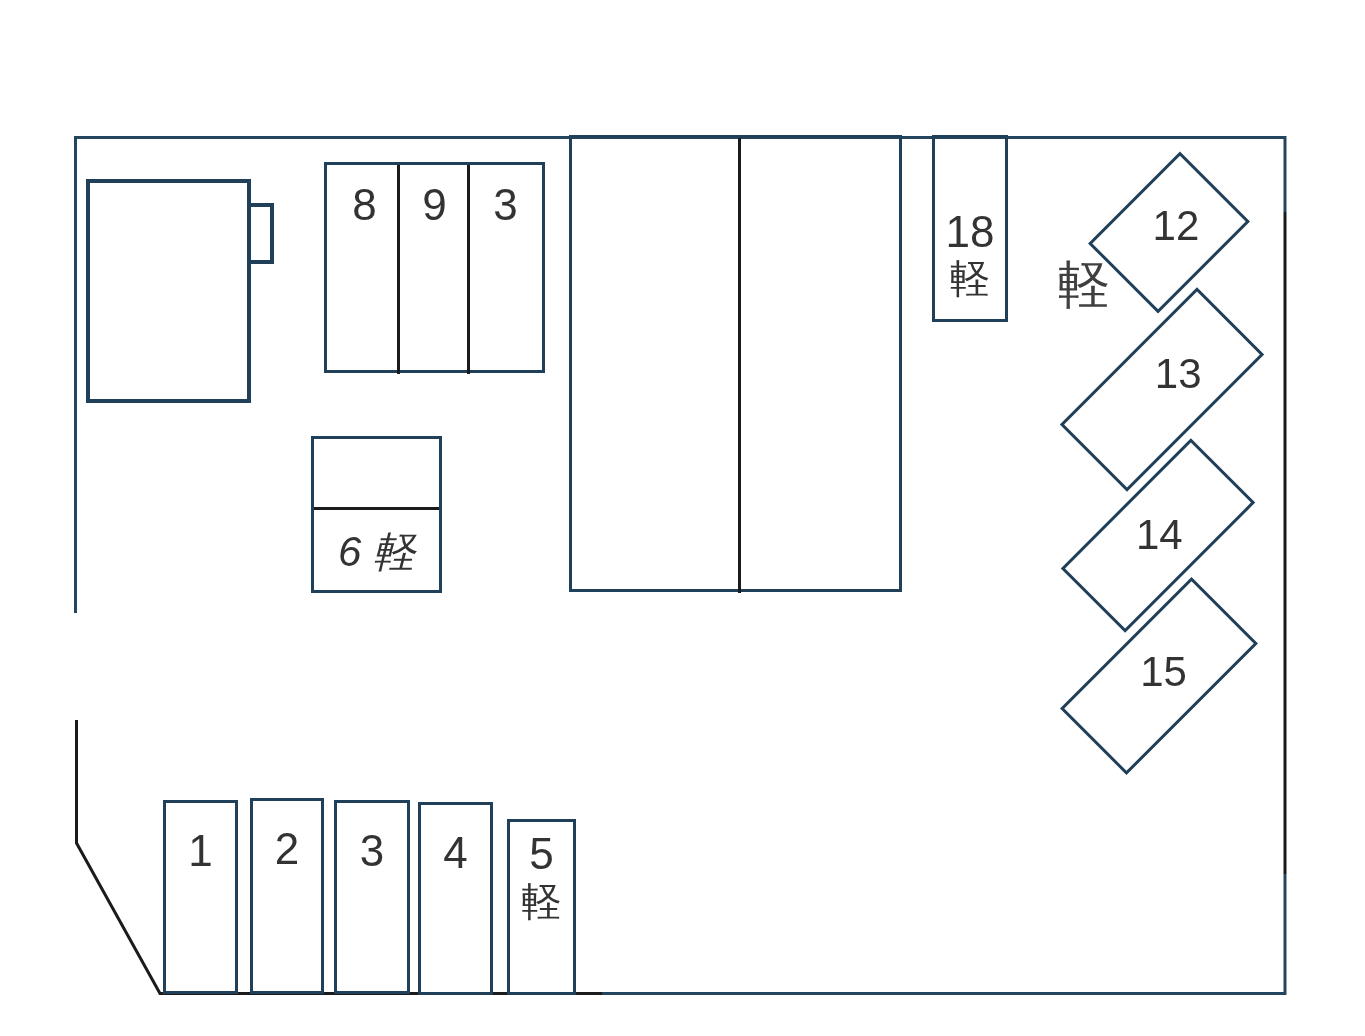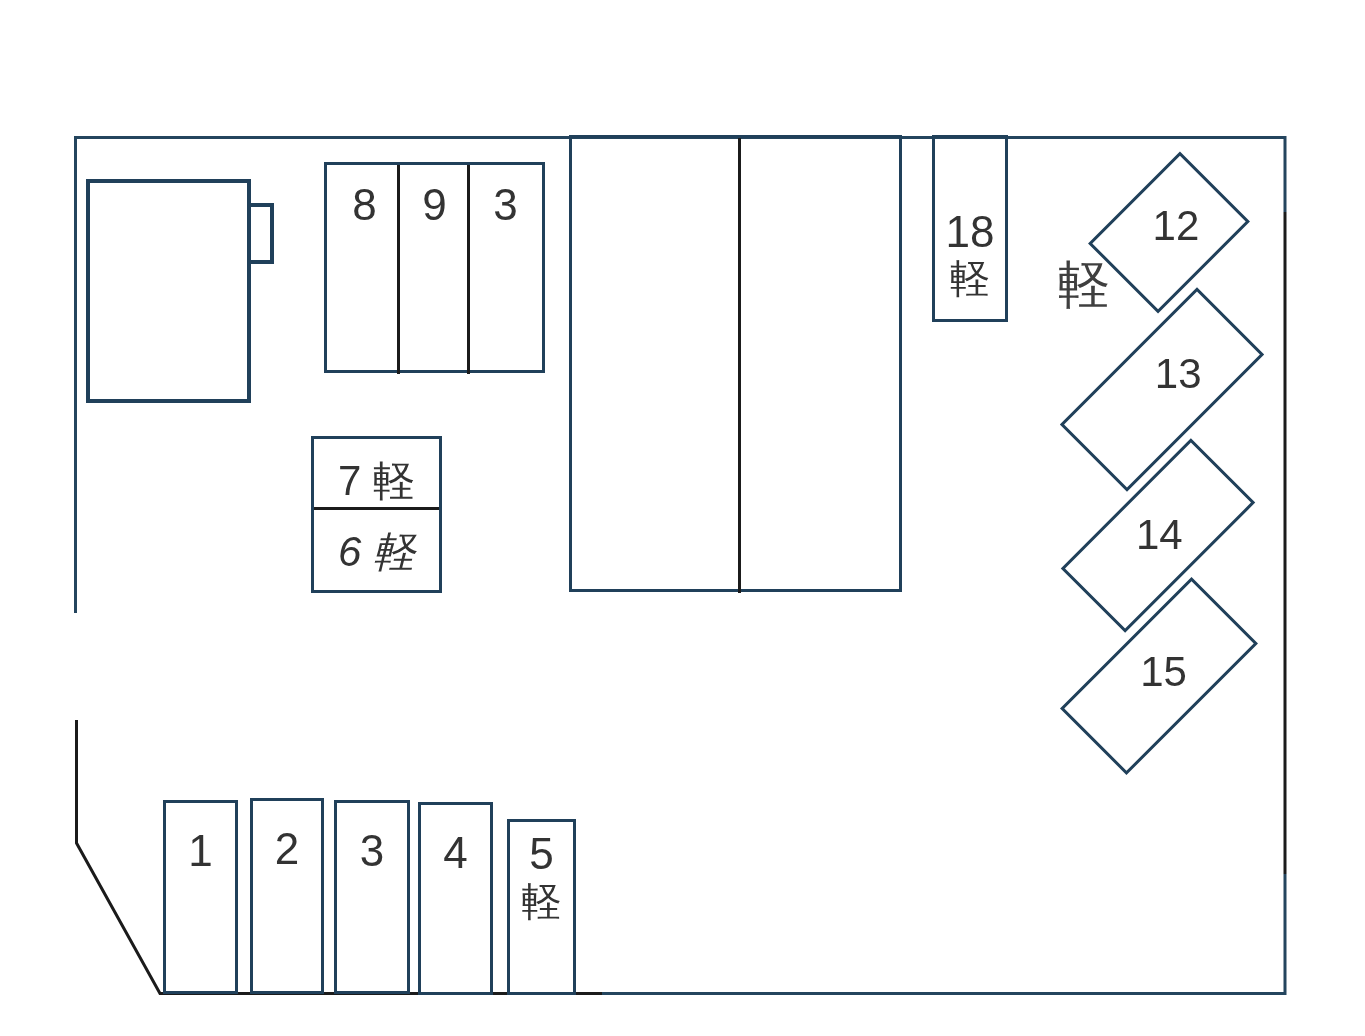--- a/index.html
+++ b/index.html
@@ -87,7 +87,6 @@
 
   <div class="rect" style="left:311px;top:436px;width:131px;height:157px;">
     <div class="hdiv" style="top:68px;"></div>
-    <span class="midlabel" style="top:14px;">7 軽</span>
     <span class="midlabel" style="top:85px;font-style:italic;">6 軽</span>
   </div>
 

